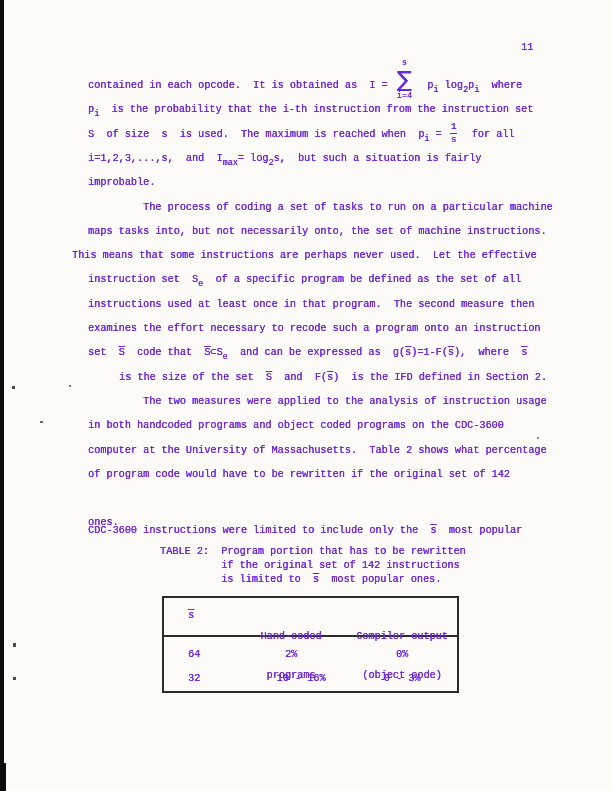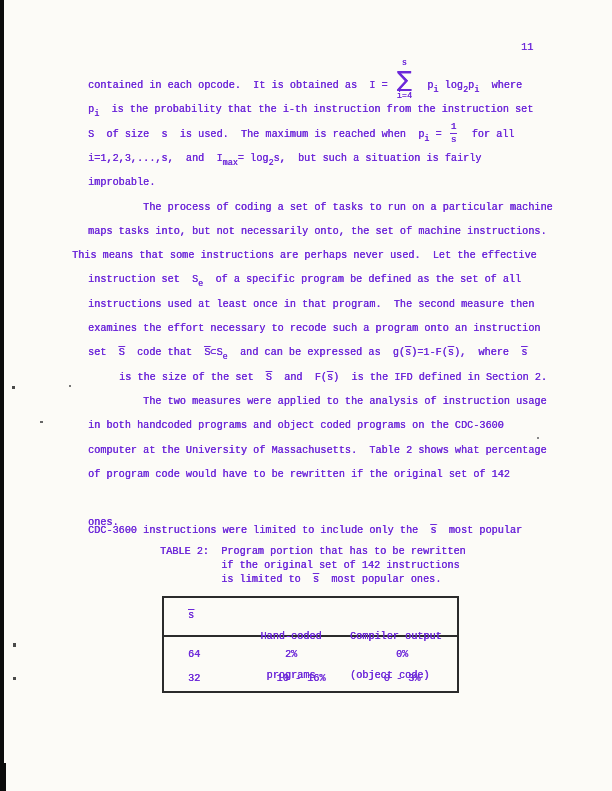--- a/index.html
+++ b/index.html
@@ -98,7 +98,7 @@
       <div>programs</div>
     </div>
 
-    <div class="t-cell" style="left:186px;top:6px;width:104px;text-align:left;">
+    <div class="t-cell" style="left:186px;top:6px;width:104px;text-align:center;">
       <div>Compiler output</div>
       <div>(object code)</div>
     </div>

